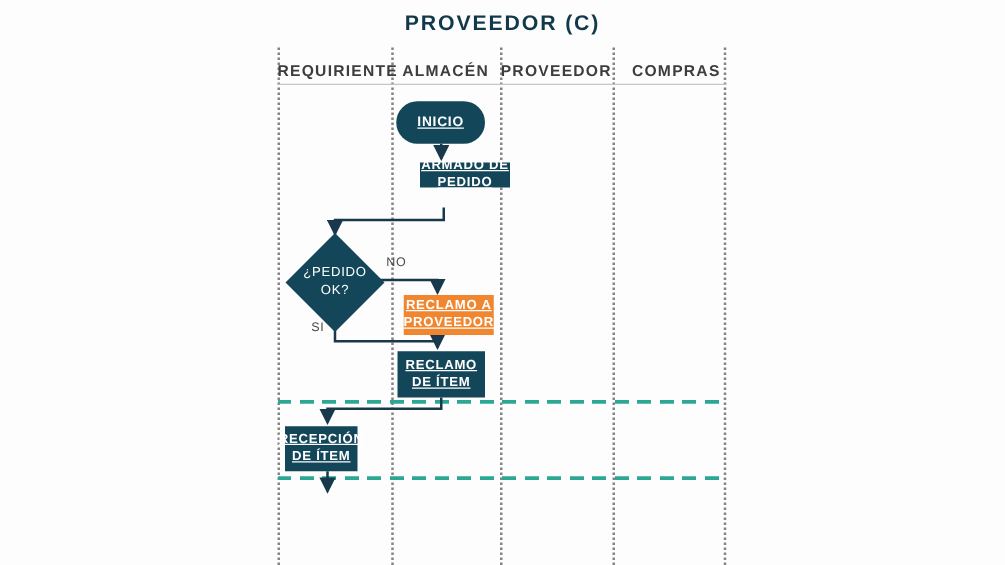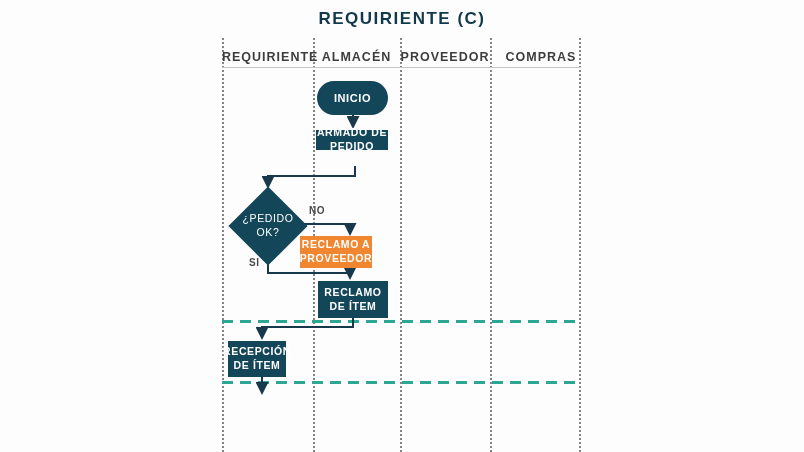--- a/index.html
+++ b/index.html
@@ -54,7 +54,7 @@
 
 <div class="canvas">
 
-  <div class="title">REQUIRIENTE (C)</div>
+  <div class="title">PROVEEDOR (C)</div>
 
   <div class="lane-line" style="left:222px"></div>
   <div class="lane-line" style="left:313px"></div>

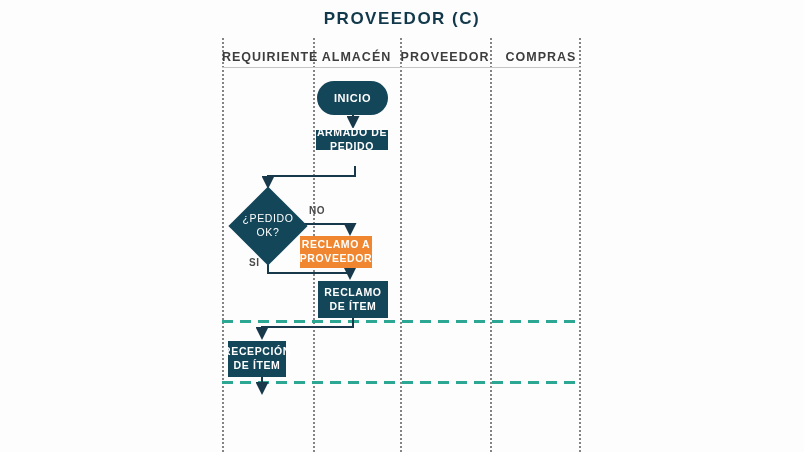--- a/index.html
+++ b/index.html
@@ -31,7 +31,7 @@
   .node{
     position:absolute;display:flex;align-items:center;justify-content:center;
     background:#14465A;color:#ffffff;font-size:10.5px;font-weight:bold;
-    letter-spacing:.6px;text-align:center;line-height:1.3;white-space:pre-line;
+    letter-spacing:.6px;text-align:center;line-height:1.3;white-space:pre-line;text-decoration:underline;
   }
   .terminator{border-radius:18px;font-size:11px;}
   .orange{background:#F0862F;}

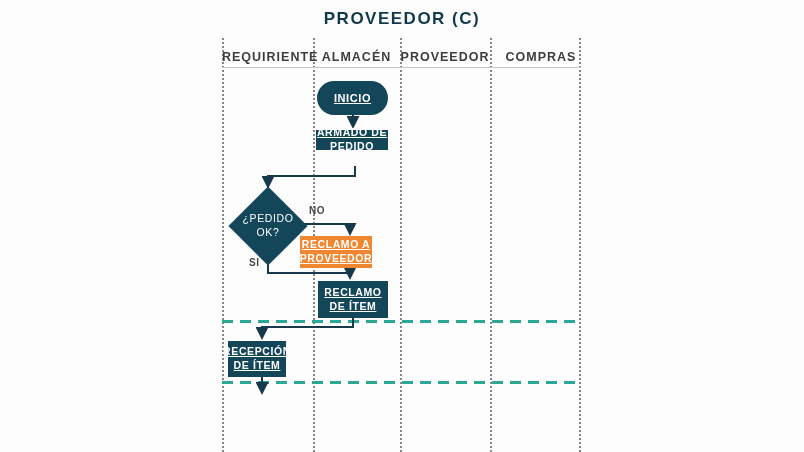--- a/index.html
+++ b/index.html
@@ -89,7 +89,7 @@
 
   <div class="node terminator" style="left:317px;top:81px;width:71px;height:34px">INICIO</div>
 
-  <div class="node" style="left:316px;top:130px;width:72px;height:20px">ARMADO DE
+  <div class="node" style="left:336px;top:130px;width:72px;height:20px">ARMADO DE
 PEDIDO</div>
 
   <div class="diamond-shape"></div>

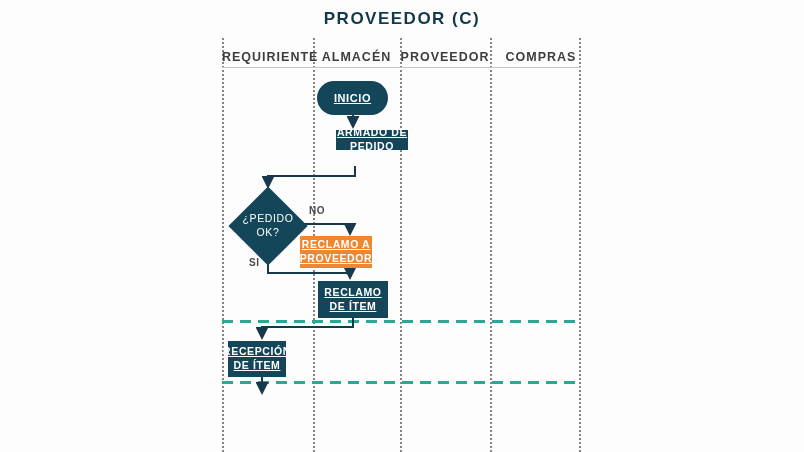--- a/index.html
+++ b/index.html
@@ -46,7 +46,7 @@
     text-align:center;line-height:1.3;white-space:pre-line;
   }
   .edge-label{
-    position:absolute;font-size:10px;font-weight:700;color:#4a4a4a;letter-spacing:.5px;
+    position:absolute;font-size:10px;font-weight:400;color:#4a4a4a;letter-spacing:.5px;
   }
 </style>
 </head>

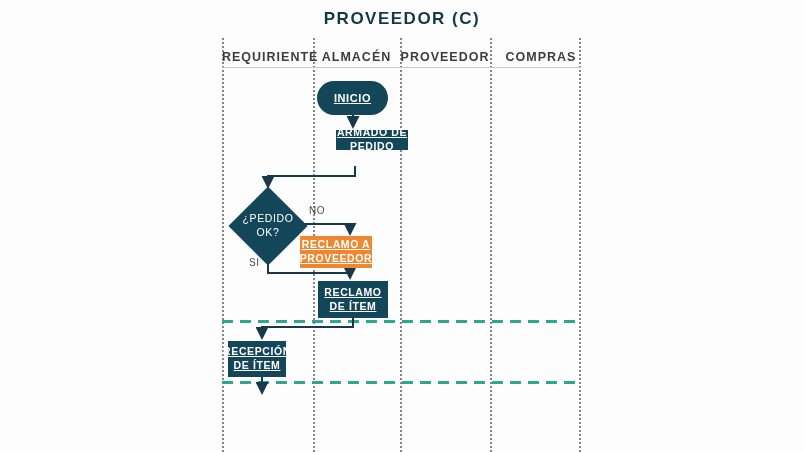--- a/index.html
+++ b/index.html
@@ -99,7 +99,7 @@
   <div class="edge-label" style="left:309px;top:205px">NO</div>
   <div class="edge-label" style="left:249px;top:257px">SI</div>
 
-  <div class="node orange" style="left:300px;top:236px;width:72px;height:32px">RECLAMO A
+  <div class="node orange" style="left:323px;top:236px;width:72px;height:32px">RECLAMO A
 PROVEEDOR</div>
 
   <div class="node" style="left:318px;top:281px;width:70px;height:37px">RECLAMO

